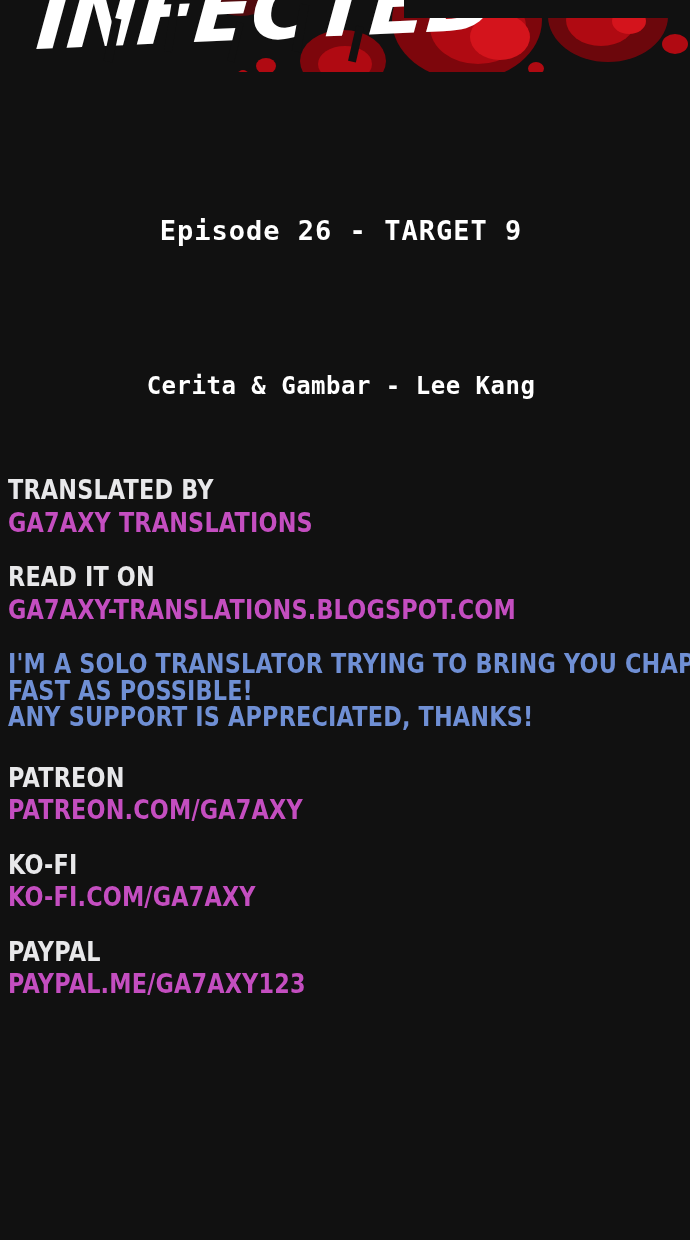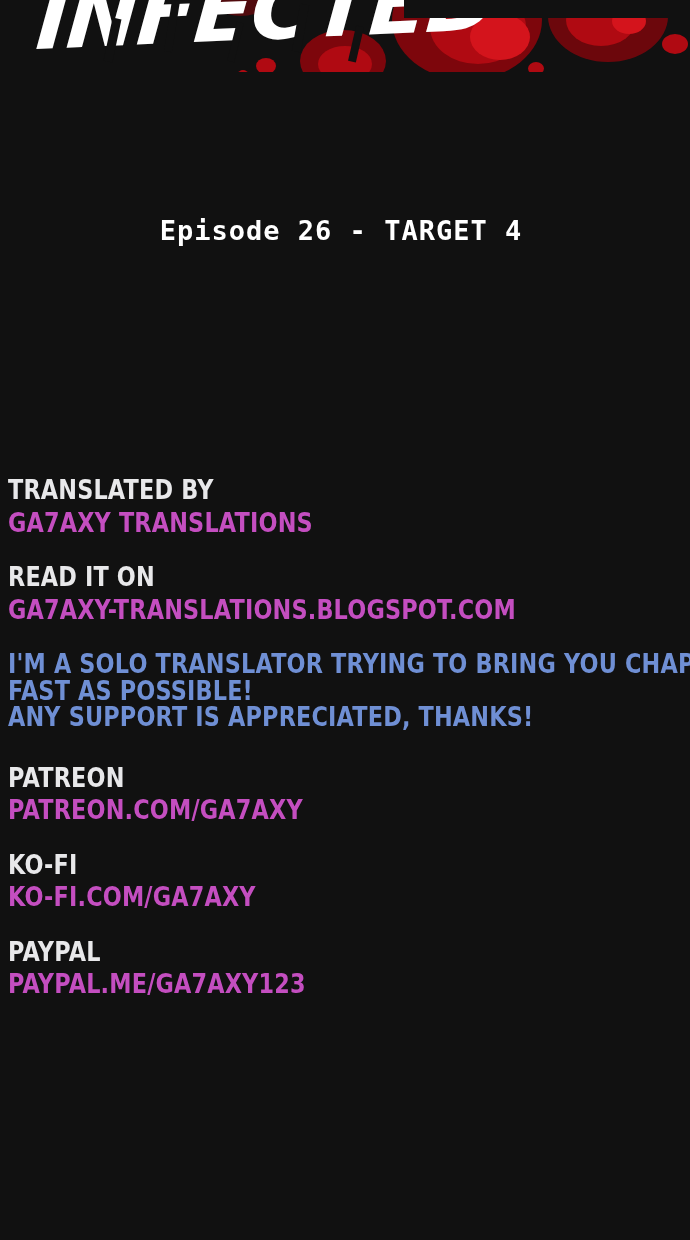--- a/index.html
+++ b/index.html
@@ -165,7 +165,7 @@
     </div>
   </div>
 
-  <div class="episode-title">Episode 26 - TARGET 4</div>
+  <div class="episode-title">Episode 26 - TARGET 9</div>
 
   <div class="scan">
 

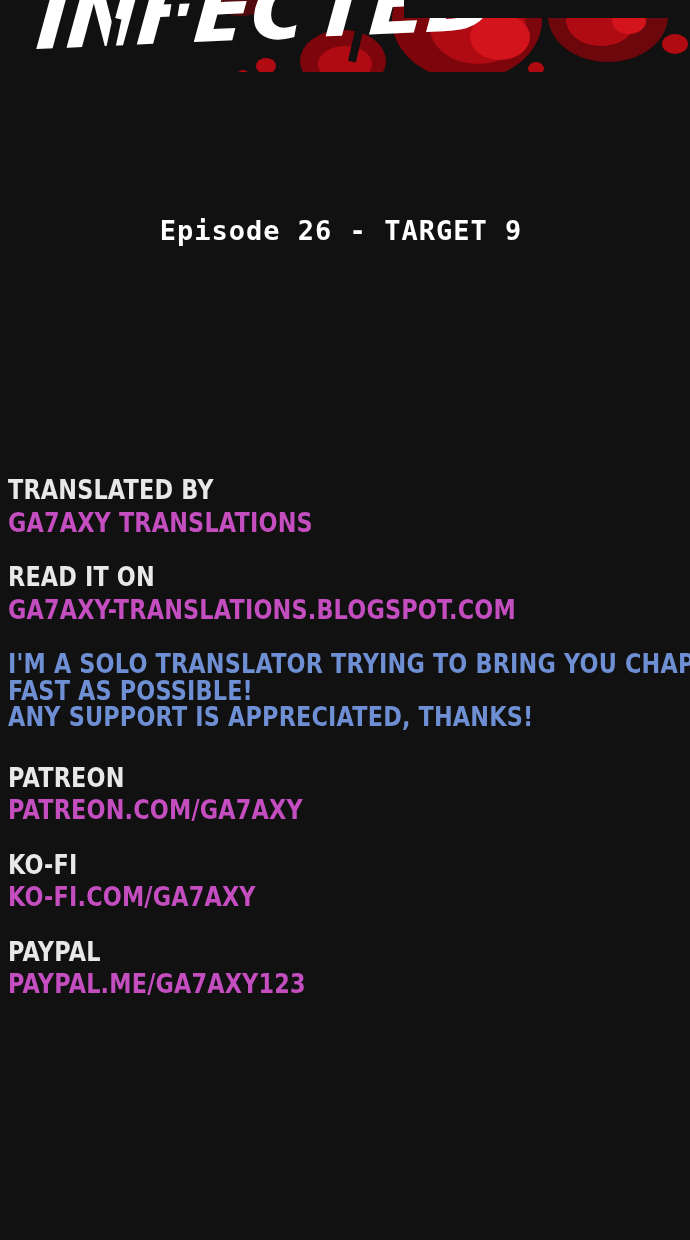--- a/index.html
+++ b/index.html
@@ -166,6 +166,7 @@
   </div>
 
   <div class="episode-title">Episode 26 - TARGET 9</div>
+  <div class="author-credit">Cerita  &amp; Gambar - Lee Kang</div>
 
   <div class="scan">
 

